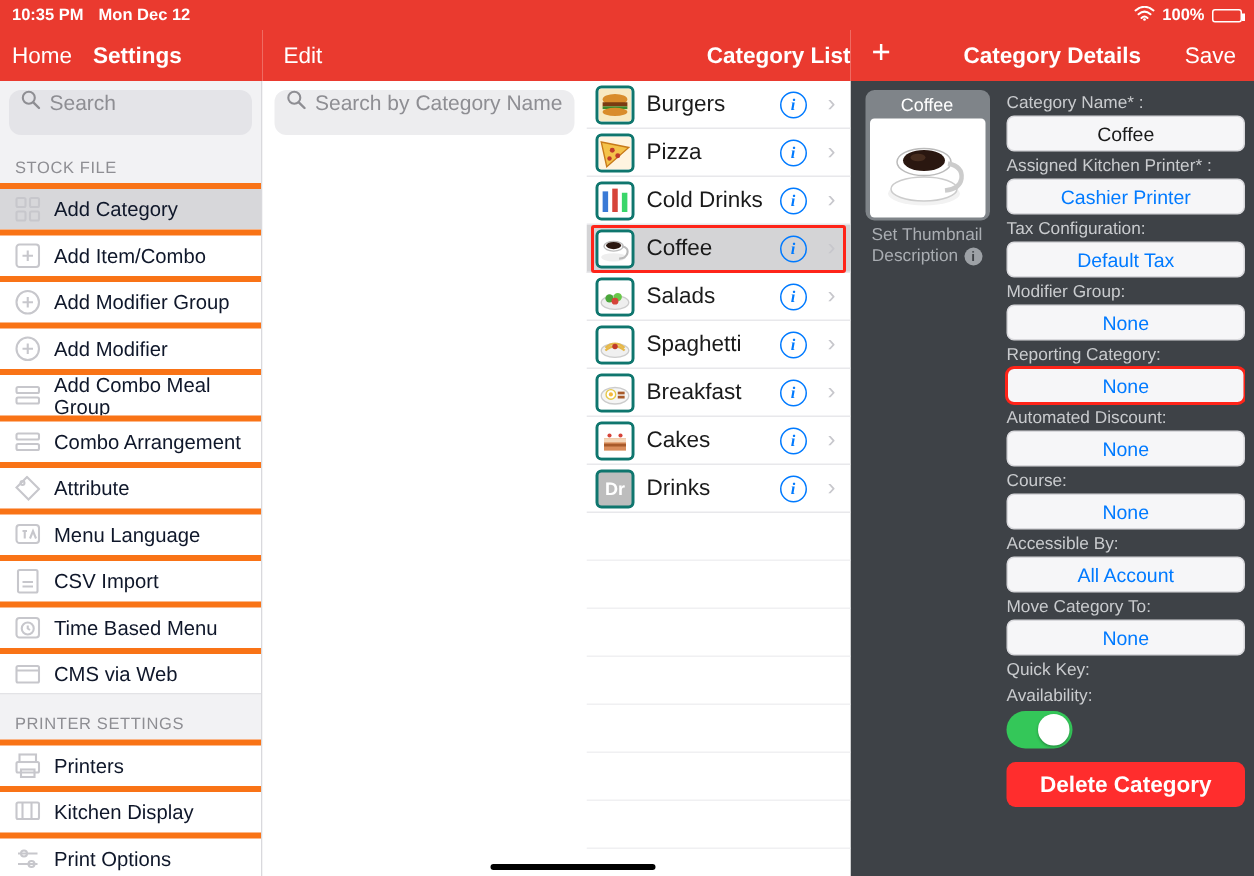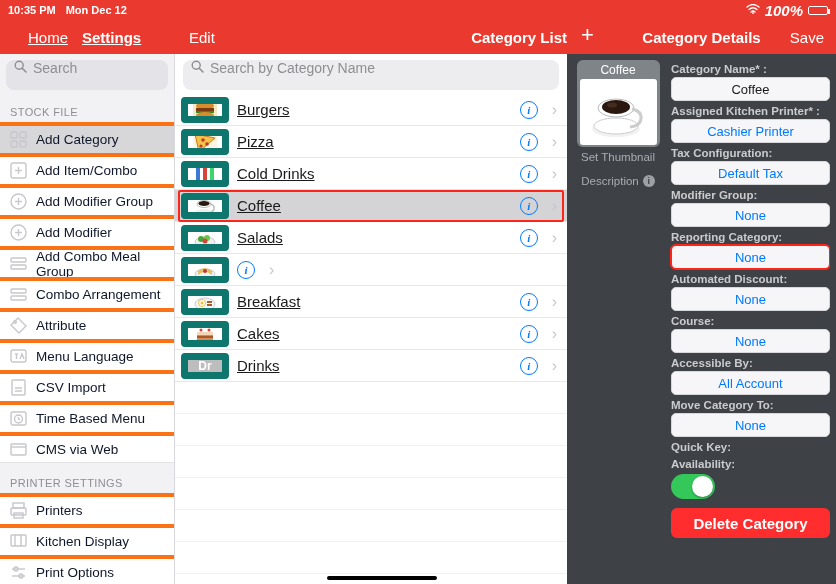--- a/index.html
+++ b/index.html
@@ -24,7 +24,7 @@
   .statusbar .sb-right { display:flex; align-items:center; gap:5px;}
   .sb-time { margin-right:10px; }
   .sb-date { }
-  .batt-txt { font-size:15px;font-style:italic;}
+  .batt-txt { font-size:11px;}
   .batt-icon { width:20px; height:9px; border:1px solid #fff; border-radius:2px; position:relative;}
   .batt-icon::after { content:""; position:absolute; right:-3px; top:2px; width:2px; height:5px; background:#fff;}
   .batt-icon .fill { background:#fff; height:100%; width:100%; }

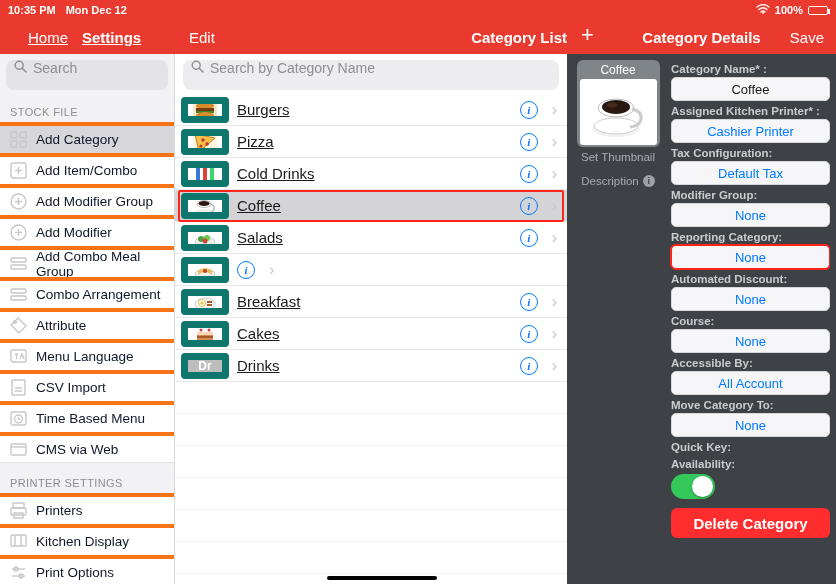--- a/index.html
+++ b/index.html
@@ -32,7 +32,7 @@
   
   .topbars { height:34px; display:flex; }
   .tb { background:var(--red); color:#fff; display:flex; align-items:center; font-size:15px; position:relative;}
-  .tb1 { width:175px; padding:0 28px; gap:14px;text-decoration:underline;}
+  .tb1 { width:175px; padding:0 8px; gap:14px;}
   .tb1 .home { font-weight:400; }
   .tb1 .settings { font-weight:700; }
   .tb2 { width:392px; justify-content:flex-end;}

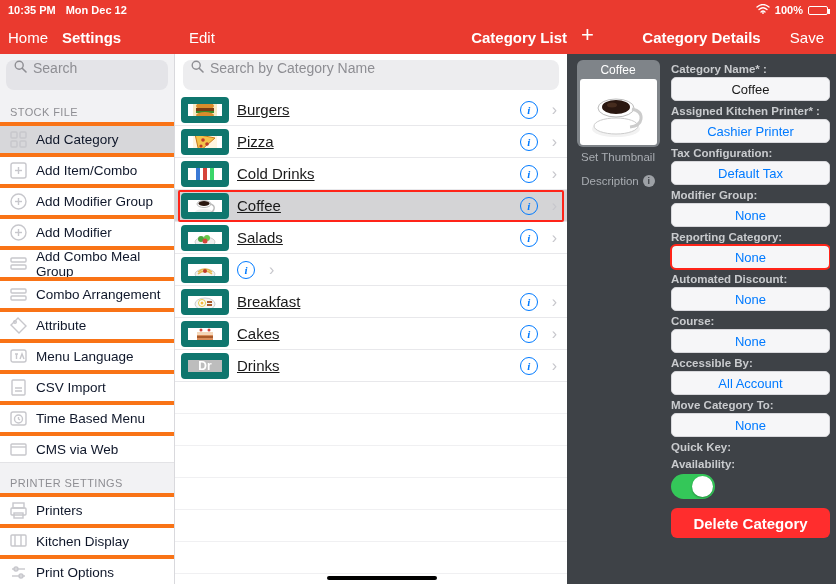--- a/index.html
+++ b/index.html
@@ -46,7 +46,7 @@
   
   .cols { display:flex; height:530px; }
   .col1 { width:175px; background:var(--gray-bg); border-right:1px solid var(--gray-border); display:flex; flex-direction:column;}
-  .col2 { width:392px; background:#fff; display:flex; flex-direction:column; position:relative;}
+  .col2 { width:392px; background:#fff; display:flex; flex-direction:row; position:relative;}
   .col3 { flex:1; background:var(--dark-pane); padding:6px 6px 0 6px; display:flex; flex-direction:column;}
 
   

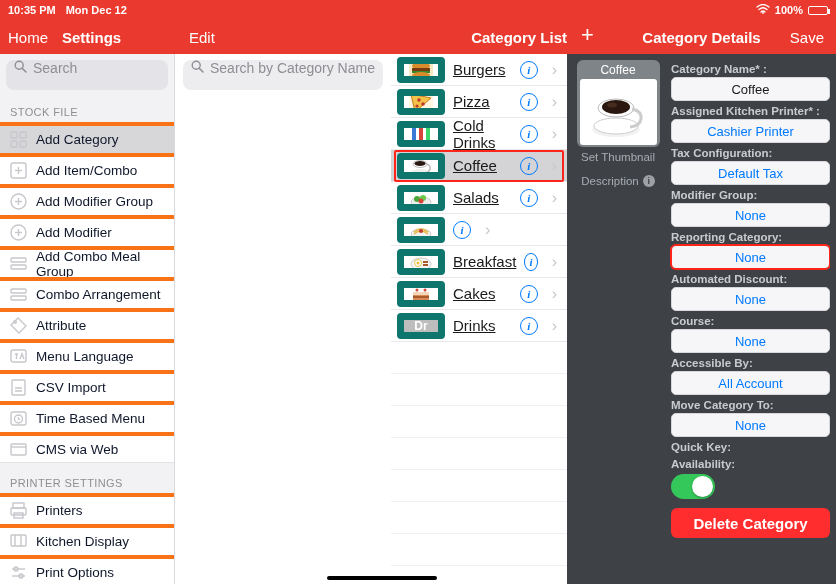--- a/index.html
+++ b/index.html
@@ -69,7 +69,7 @@
   .catrow .thumb { width:48px; height:26px; border-radius:4px; border:7px solid #0f766e; background:#fff; display:flex; align-items:center; justify-content:center; overflow:hidden; flex-shrink:0;}
   .catrow .thumb.letter { background:#bdbdbd; color:#fff; font-weight:600; font-size:12px;}
   .thumb-svg { width:24px; height:24px; }
-  .catrow .cname { flex:1; font-size:15px; color:#1a1a1a;text-decoration:underline;}
+  .catrow .cname { flex:1; font-size:15px; color:#1a1a1a;}
   .catrow .info { width:18px; height:18px; border:1.4px solid var(--blue); border-radius:50%; color:var(--blue); font-size:11px; font-weight:600; font-family:Georgia, serif; font-style:italic; display:flex; align-items:center; justify-content:center;}
   .catrow .chev { color:#c7c7cc; font-size:16px; margin-left:6px;}
   .catrow .redbox { position:absolute; inset:-0.5px 3px -0.5px 3px; border:2.5px solid var(--highlight-red); pointer-events:none; border-radius:2px;}

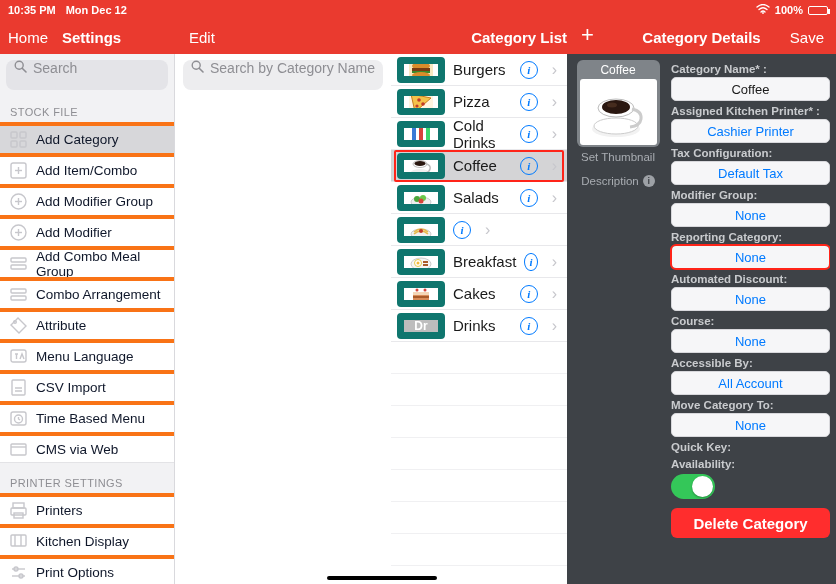--- a/index.html
+++ b/index.html
@@ -91,7 +91,7 @@
   .tiny-info { width:12px; height:12px; border-radius:50%; background:#9da1a6; color:#3e4247; font-size:9px; font-weight:700; display:flex; align-items:center; justify-content:center;}
 
   .fields { flex:1; display:flex; flex-direction:column; gap:1px;}
-  .flabel { font-size:11.5px; color:#c9cbce; margin-top:3px; margin-bottom:1px;font-weight:bold;}
+  .flabel { font-size:11.5px; color:#c9cbce; margin-top:3px; margin-bottom:1px;}
   .fbtn {
     height:24px; background:var(--btn-gray-bg); border:1px solid #d8d8dc; border-radius:5px;
     display:flex; align-items:center; justify-content:center; font-size:13px; color:var(--blue);

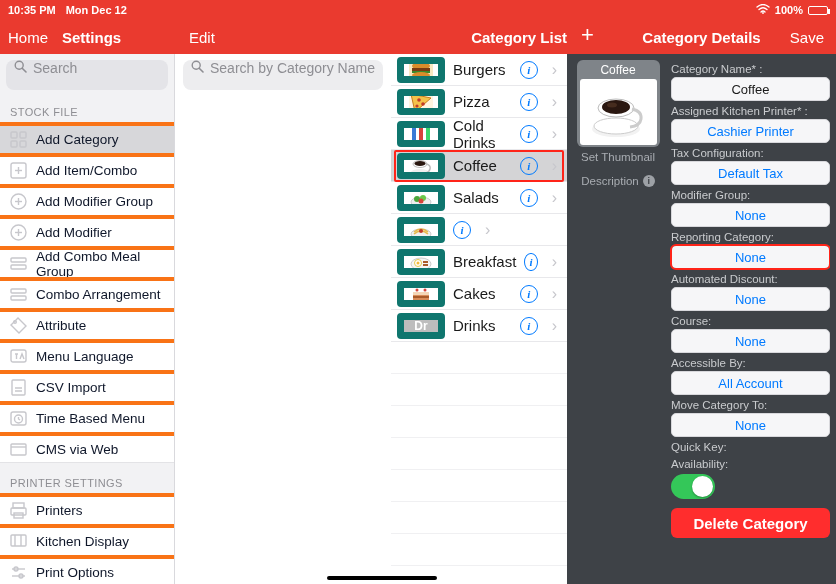--- a/index.html
+++ b/index.html
@@ -87,7 +87,7 @@
   .thumb-card .tc-img { width:77px; height:66px; background:#fff; border-radius:3px; display:flex; align-items:center; justify-content:center;}
   .coffee-svg { width:60px; height:55px; }
   .thumb-meta { margin-top:4px; font-size:11.5px; color:#a9adb2; text-align:center;}
-  .thumb-meta .drow { display:flex; align-items:center; justify-content:center; gap:4px; margin-top:12px;}
+  .thumb-meta .drow { display:flex; align-items:center; justify-content:center; gap:4px; margin-top:2px;}
   .tiny-info { width:12px; height:12px; border-radius:50%; background:#9da1a6; color:#3e4247; font-size:9px; font-weight:700; display:flex; align-items:center; justify-content:center;}
 
   .fields { flex:1; display:flex; flex-direction:column; gap:1px;}

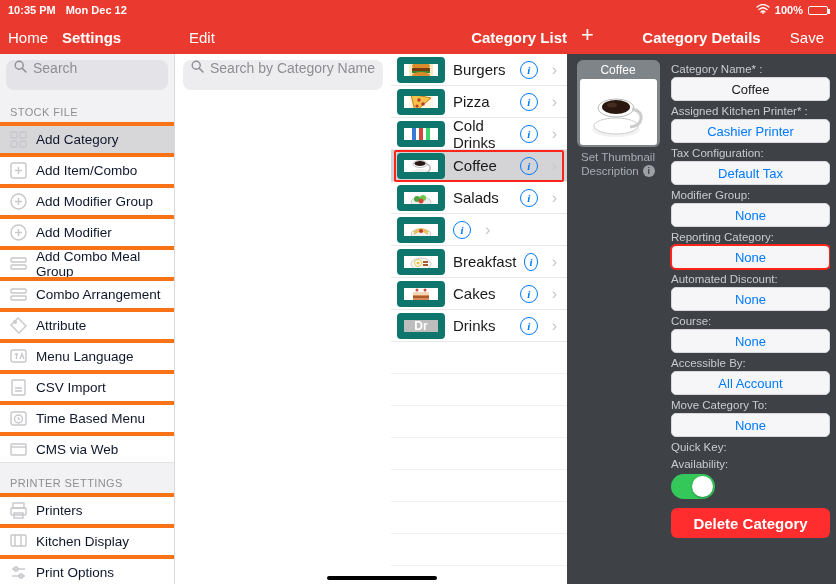--- a/index.html
+++ b/index.html
@@ -393,6 +393,7 @@
               <circle cx="12" cy="13" r="2" fill="#c03a2a"></circle>
             </svg>
           </div>
+          <span class="cname">Spaghetti</span>
           <span class="info">i</span>
           <span class="chev">›</span>
         </div>

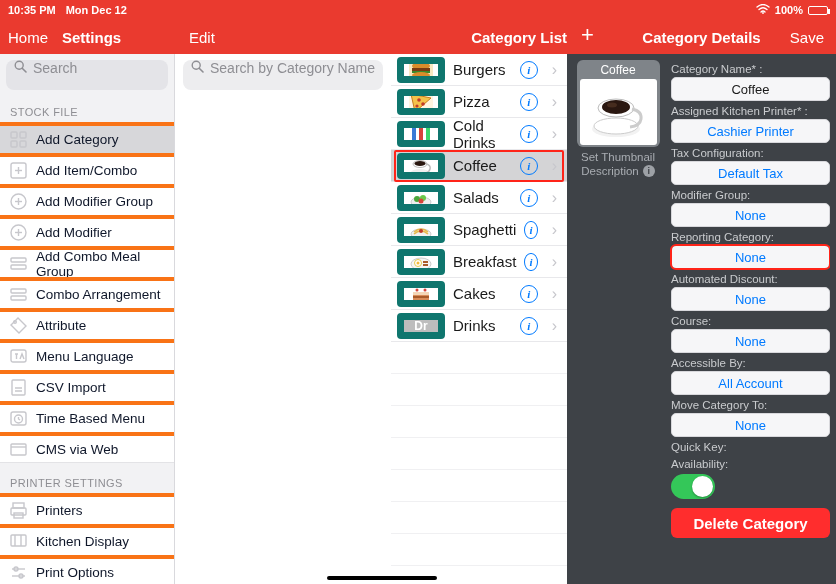--- a/index.html
+++ b/index.html
@@ -66,7 +66,7 @@
   .catlist { flex:1; overflow:hidden;}
   .catrow { height:32px; display:flex; align-items:center; padding:0 10px 0 6px; border-bottom:1px solid #e8e8eb; gap:8px; position:relative;}
   .catrow.sel { background:#d4d4d6;}
-  .catrow .thumb { width:48px; height:26px; border-radius:4px; border:7px solid #0f766e; background:#fff; display:flex; align-items:center; justify-content:center; overflow:hidden; flex-shrink:0;}
+  .catrow .thumb { width:26px; height:26px; border-radius:4px; border:2px solid #0f766e; background:#fff; display:flex; align-items:center; justify-content:center; overflow:hidden; flex-shrink:0;}
   .catrow .thumb.letter { background:#bdbdbd; color:#fff; font-weight:600; font-size:12px;}
   .thumb-svg { width:24px; height:24px; }
   .catrow .cname { flex:1; font-size:15px; color:#1a1a1a;}

